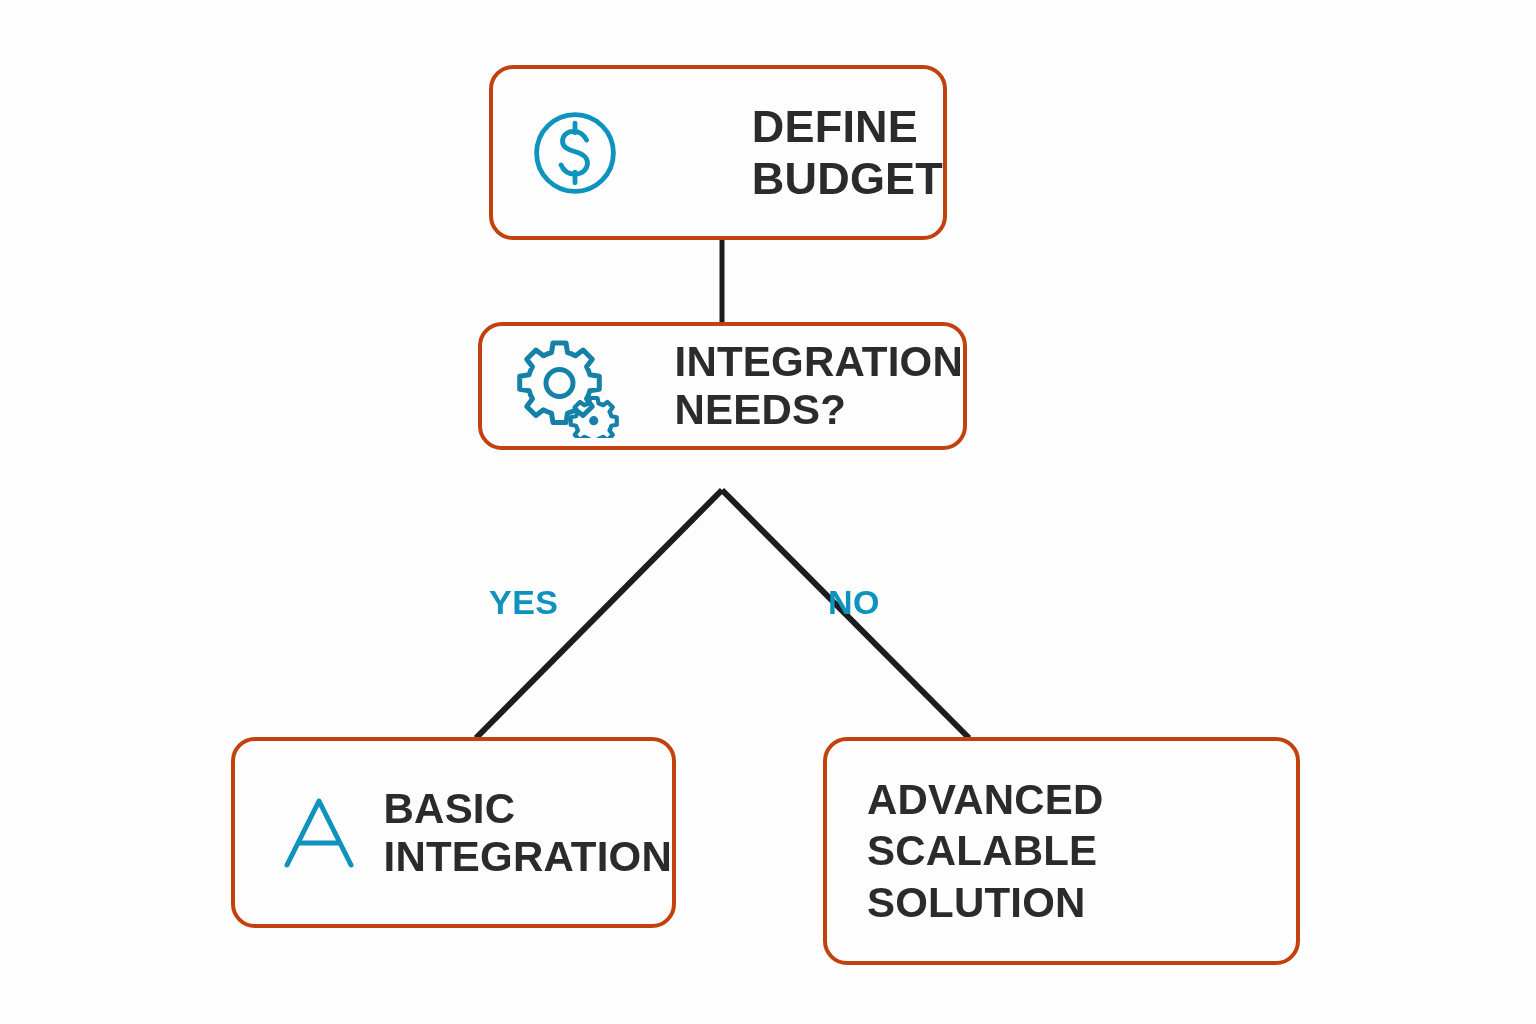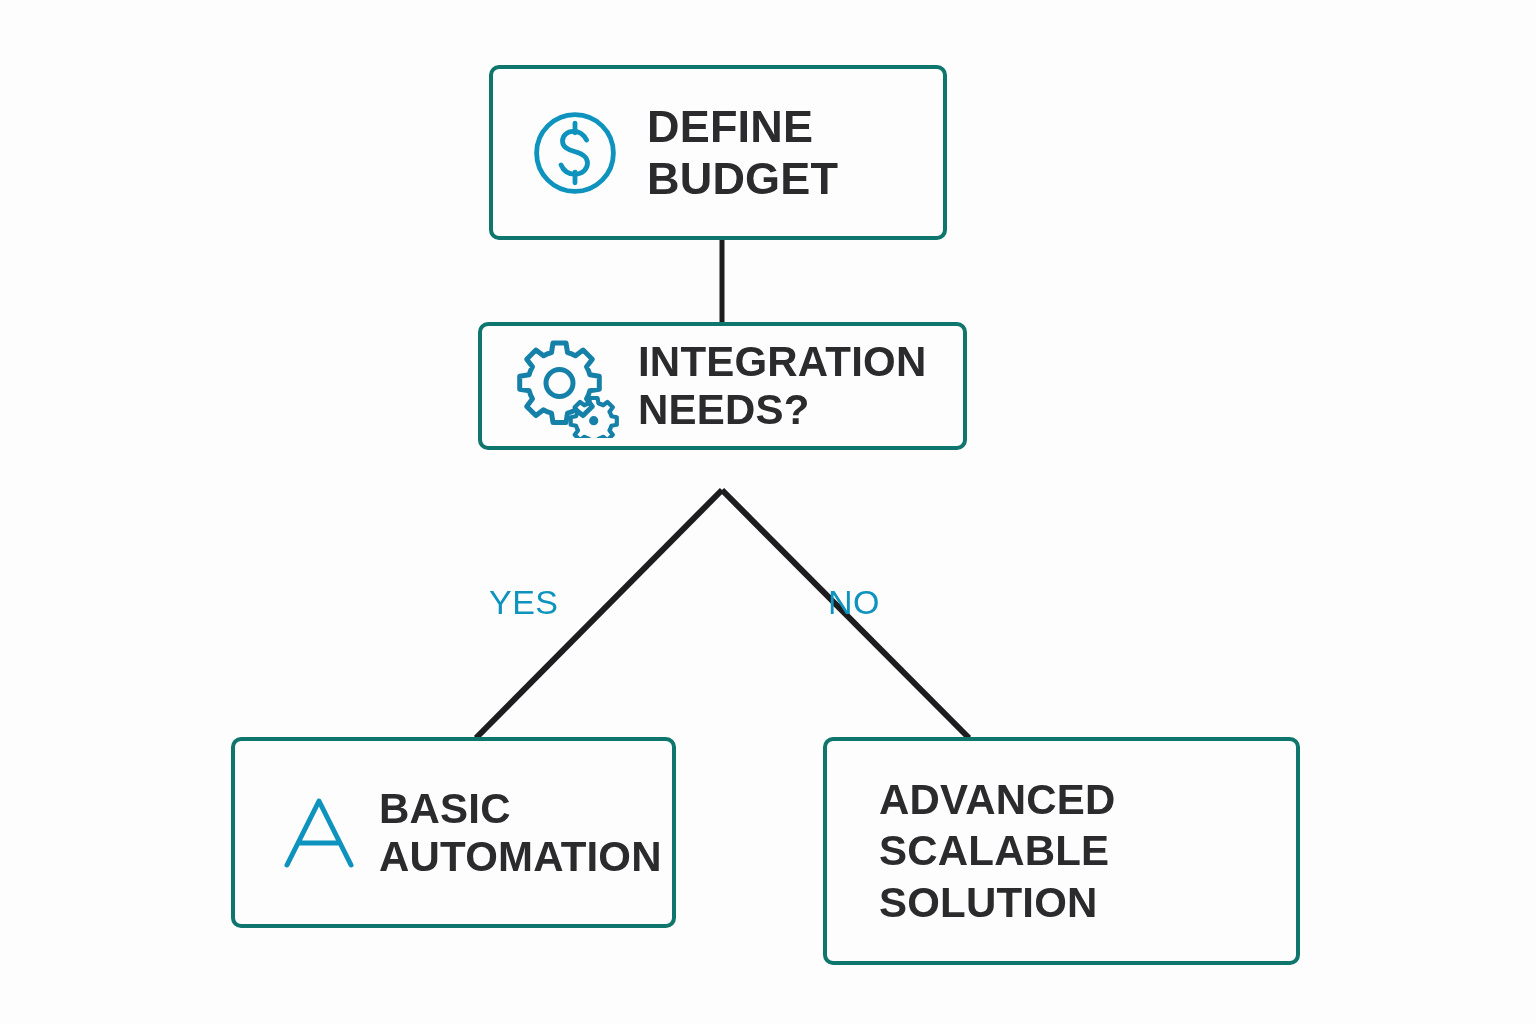--- a/index.html
+++ b/index.html
@@ -37,12 +37,13 @@
     position: absolute;
     z-index: 2;
     box-sizing: border-box;
-    border: 4px solid #0f766e;
-    border-radius: 10px;
+    border: 4px solid #c2410c;
+    border-radius: 24px;
     background: #fdfdfd;
     display: flex;
     flex-direction: row;
     align-items: center;
+    justify-content: space-between;
   }
 
   .node-icon {

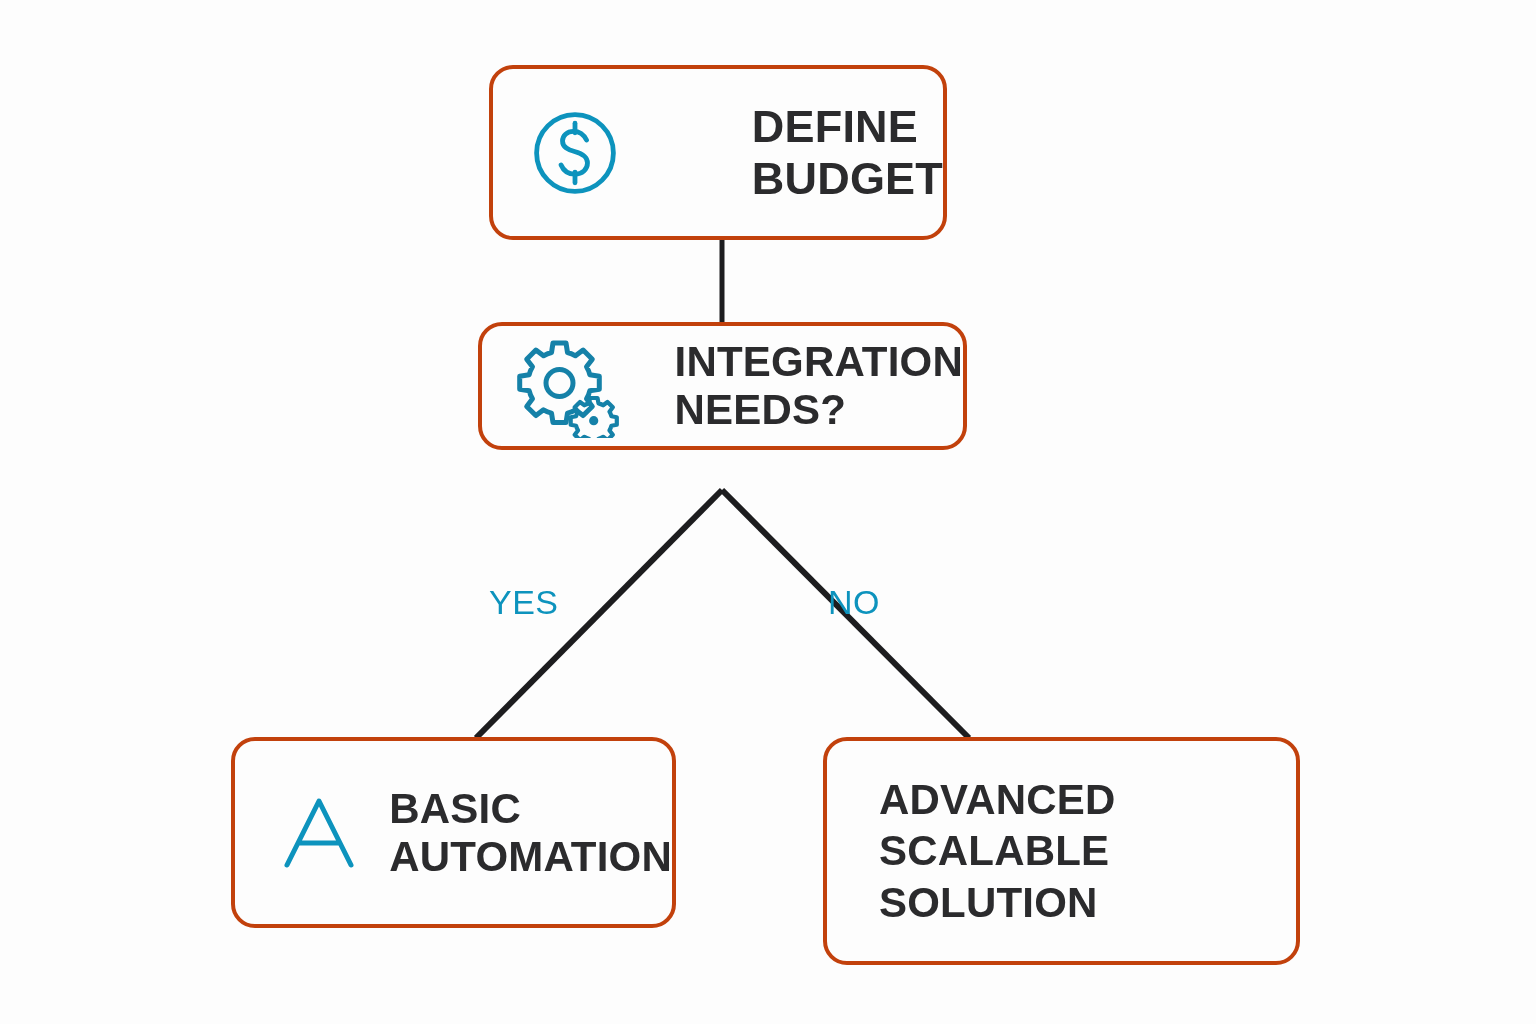--- a/index.html
+++ b/index.html
@@ -108,7 +108,7 @@
     position: absolute;
     z-index: 3;
     color: #0d93bd;
-    font-weight: normal;
+    font-weight: bold;
     font-size: 34px;
     letter-spacing: 0.5px;
   }

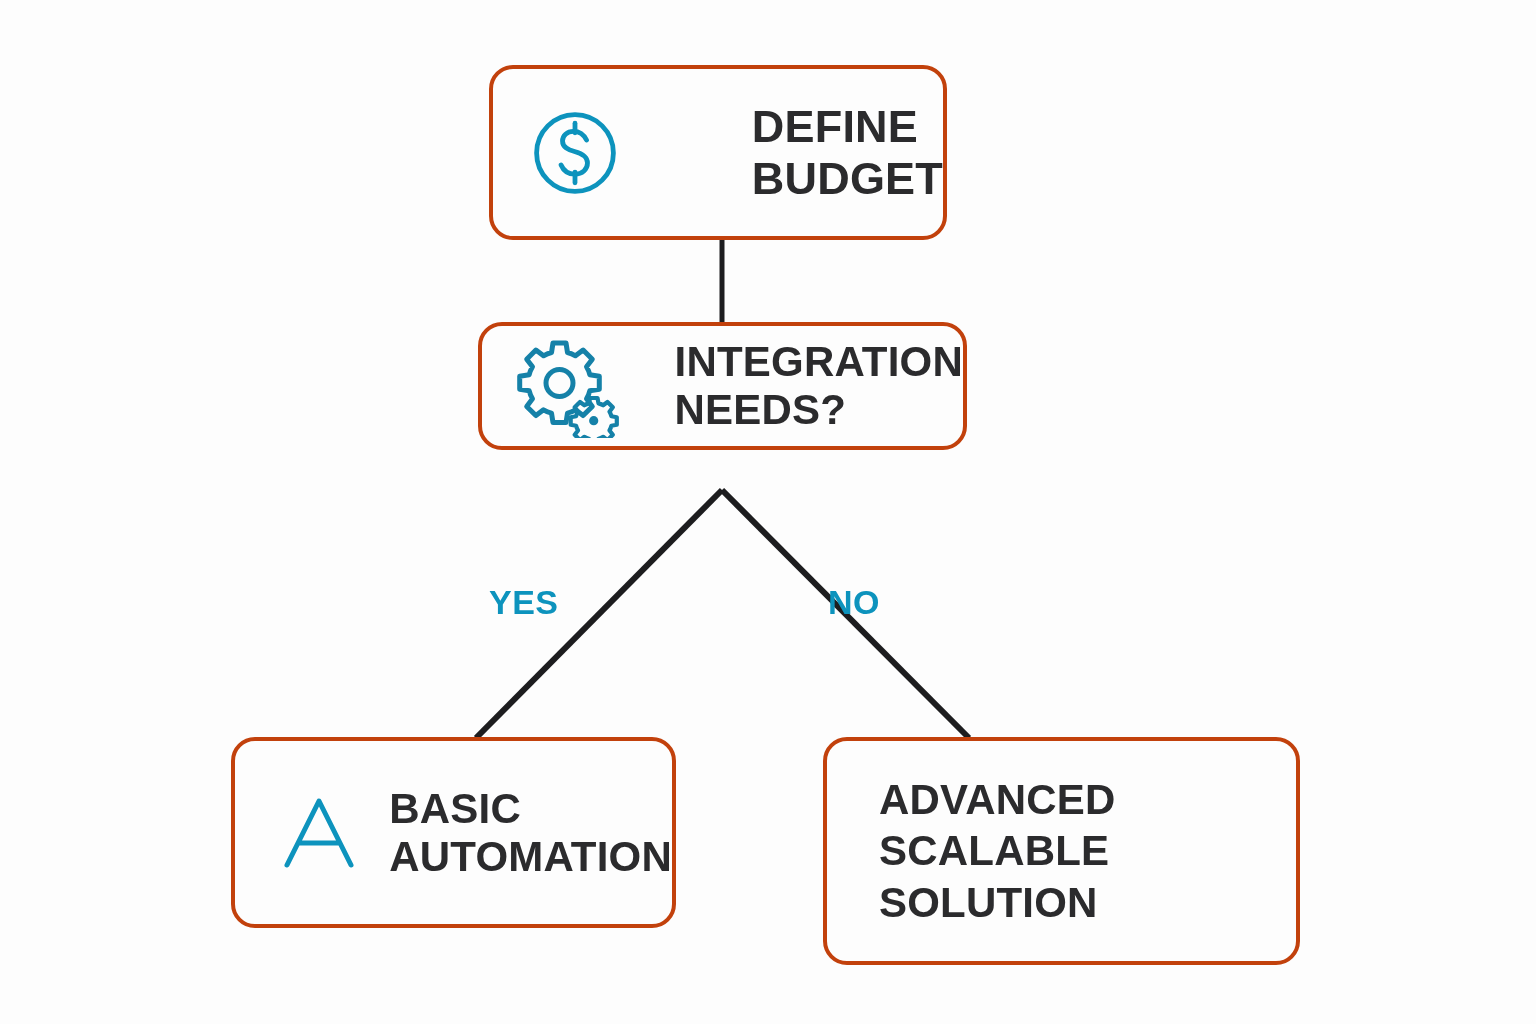--- a/index.html
+++ b/index.html
@@ -171,7 +171,7 @@
       </svg>
     </span>
     <span class="node-label">BASIC
-AUTOMATION</span>
+INTEGRATION</span>
   </div>
 
   <div class="node" id="node-advanced-solution">

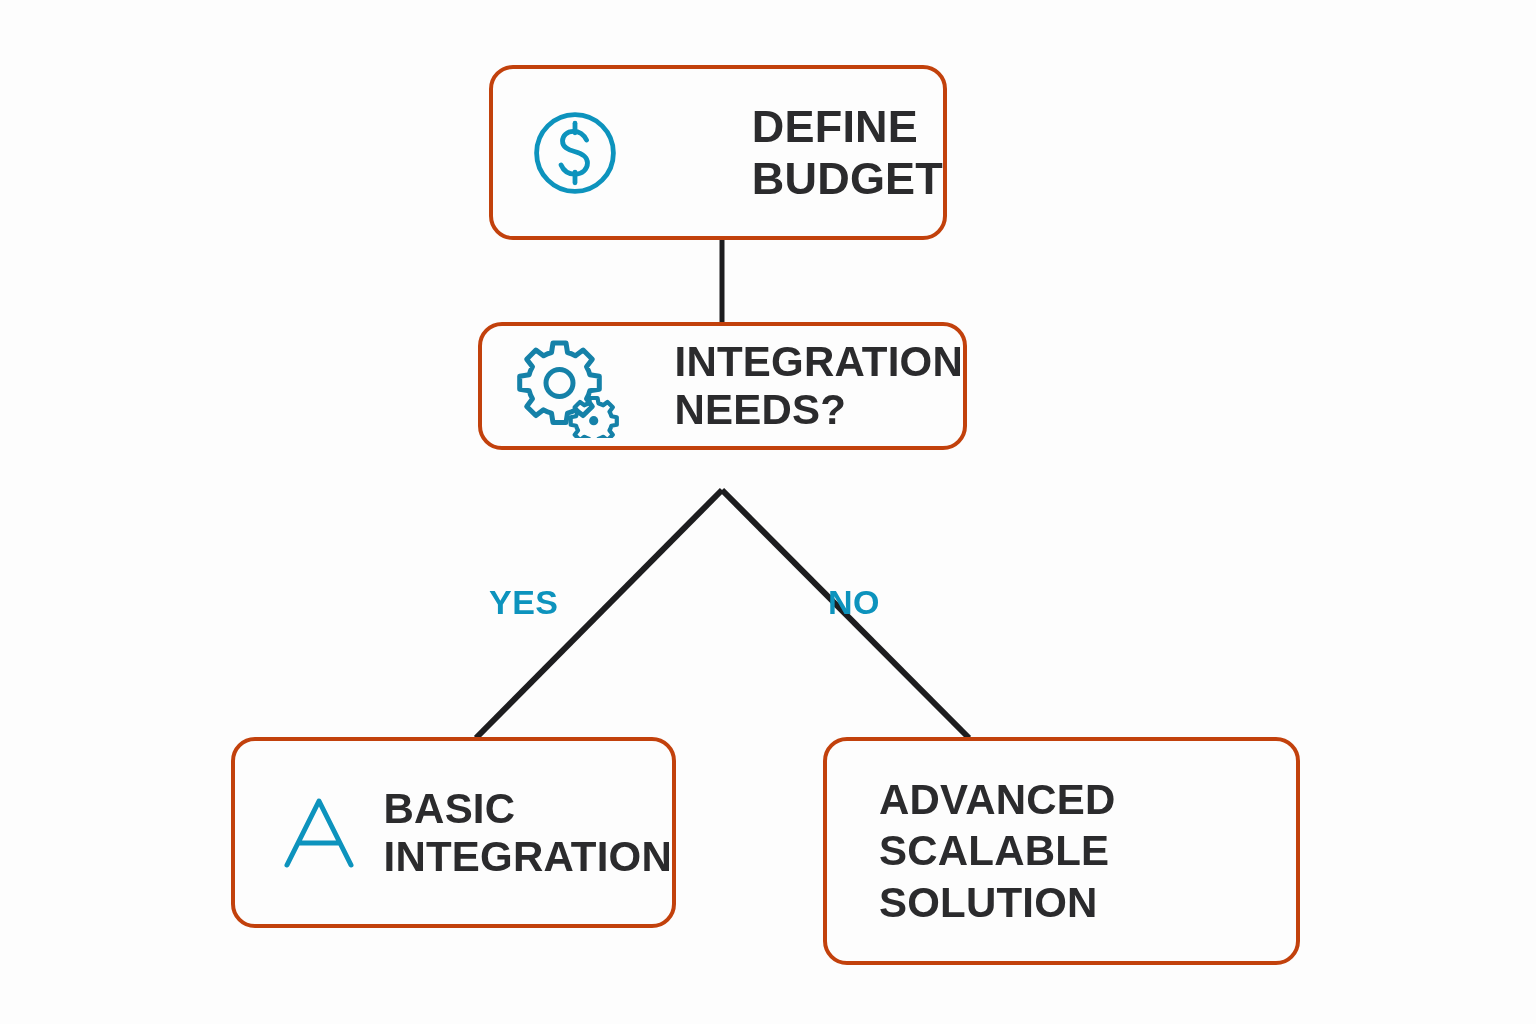--- a/index.html
+++ b/index.html
@@ -99,7 +99,7 @@
     top: 737px;
     width: 477px;
     height: 228px;
-    padding-left: 52px;
+    padding-left: 40px;
   }
   #node-advanced-solution .node-label { font-size: 42px; line-height: 1.22; }
 

